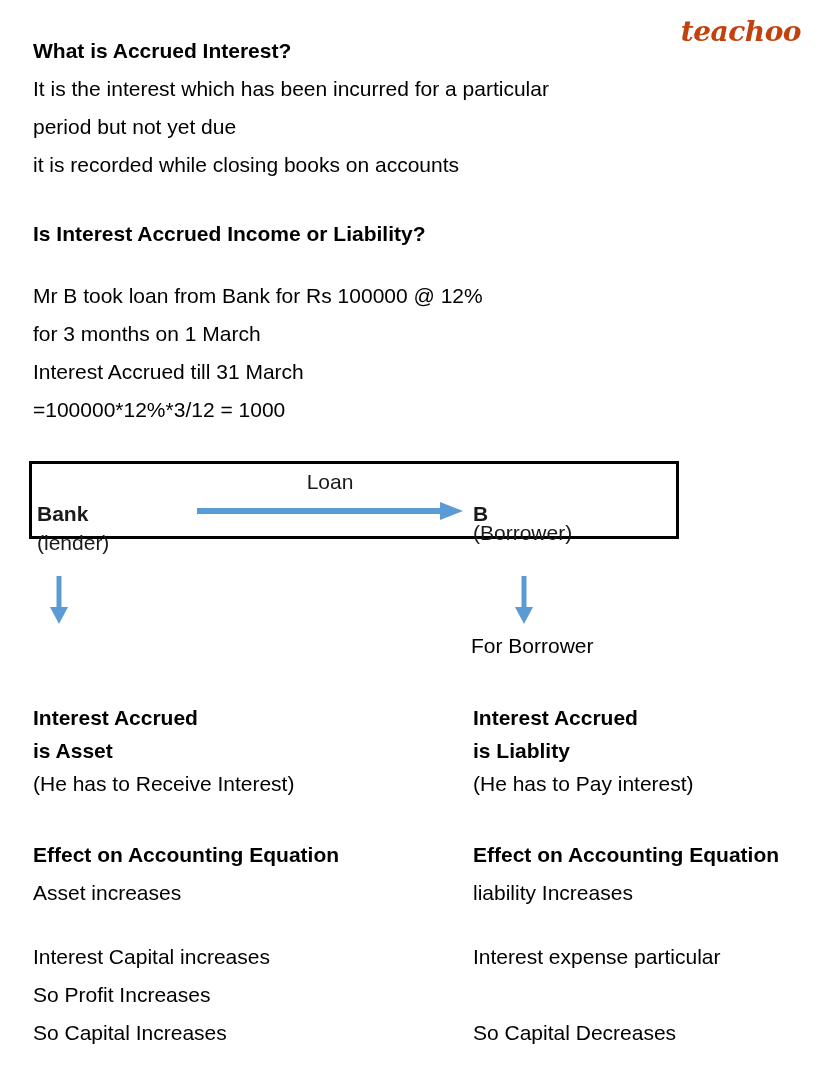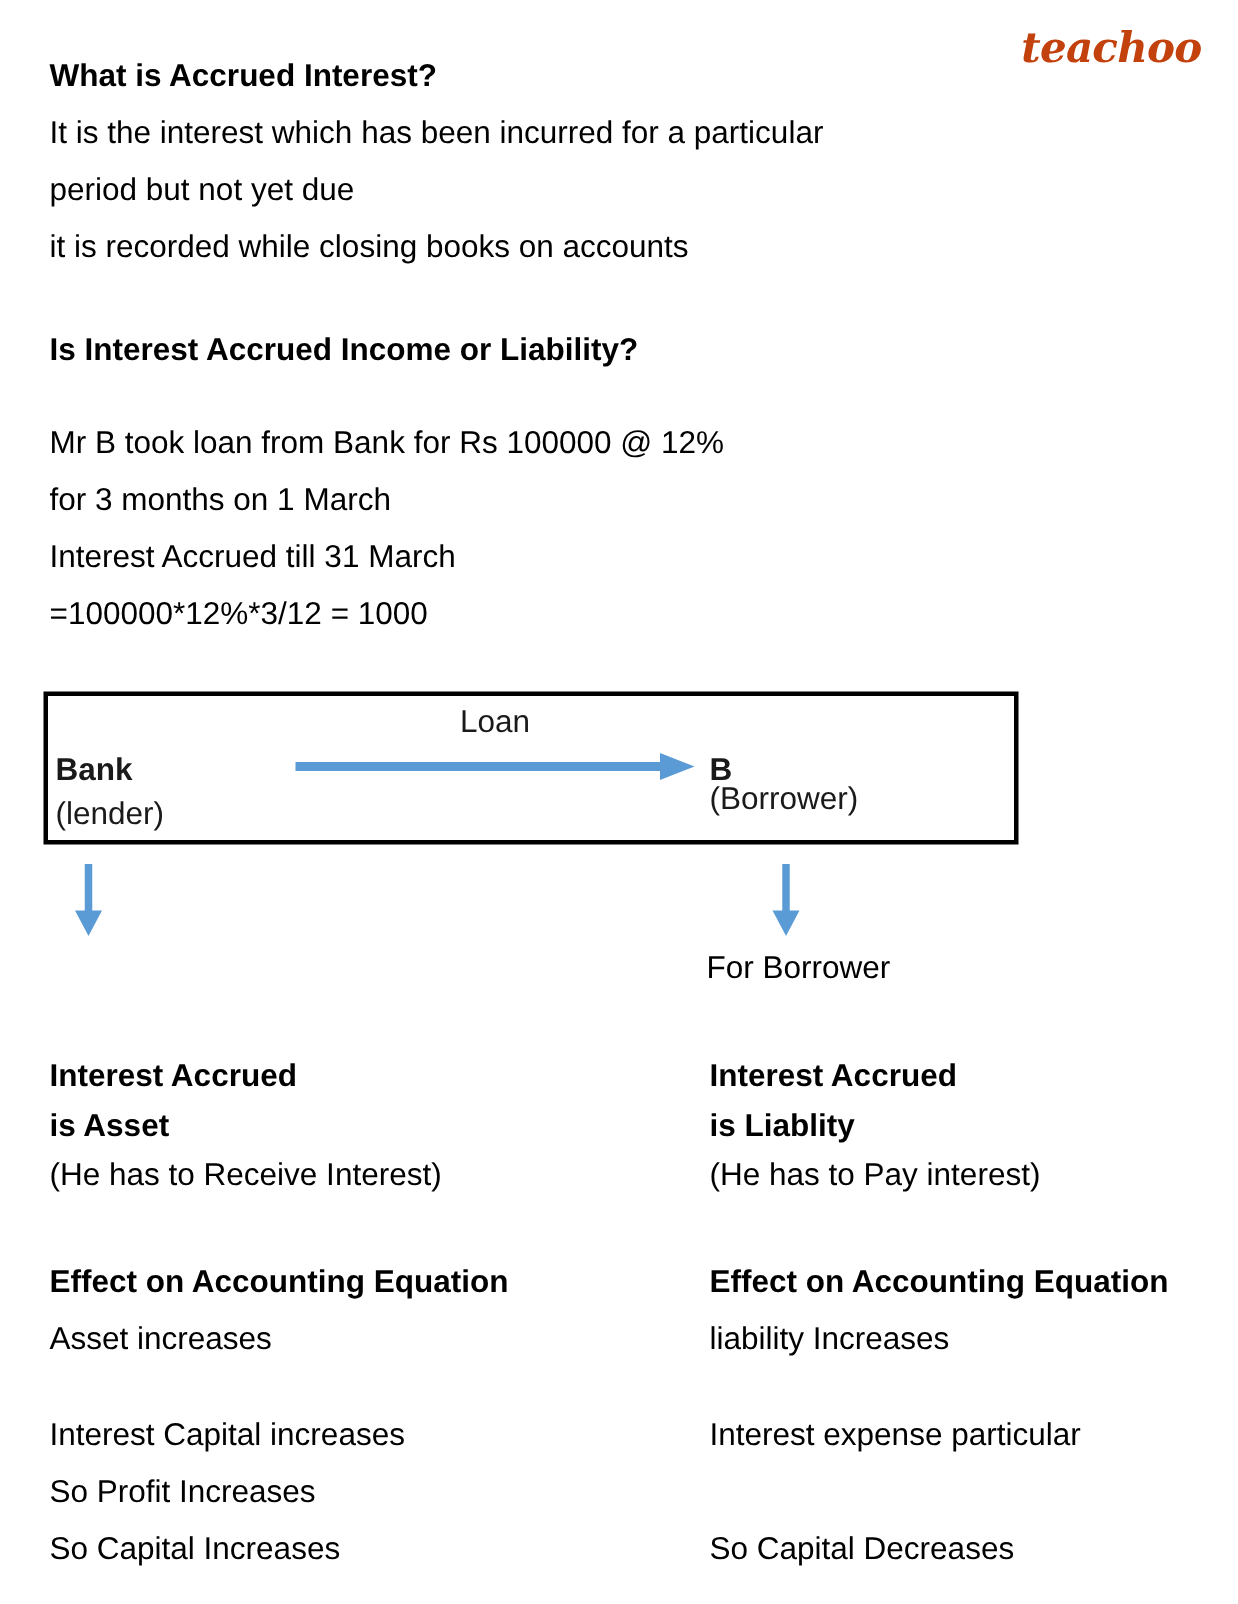--- a/index.html
+++ b/index.html
@@ -50,7 +50,7 @@
     left: 29px;
     top: 461px;
     width: 650px;
-    height: 102px;
+    height: 78px;
     border: 3px solid #000000;
     box-sizing: border-box;
     background: #ffffff;

